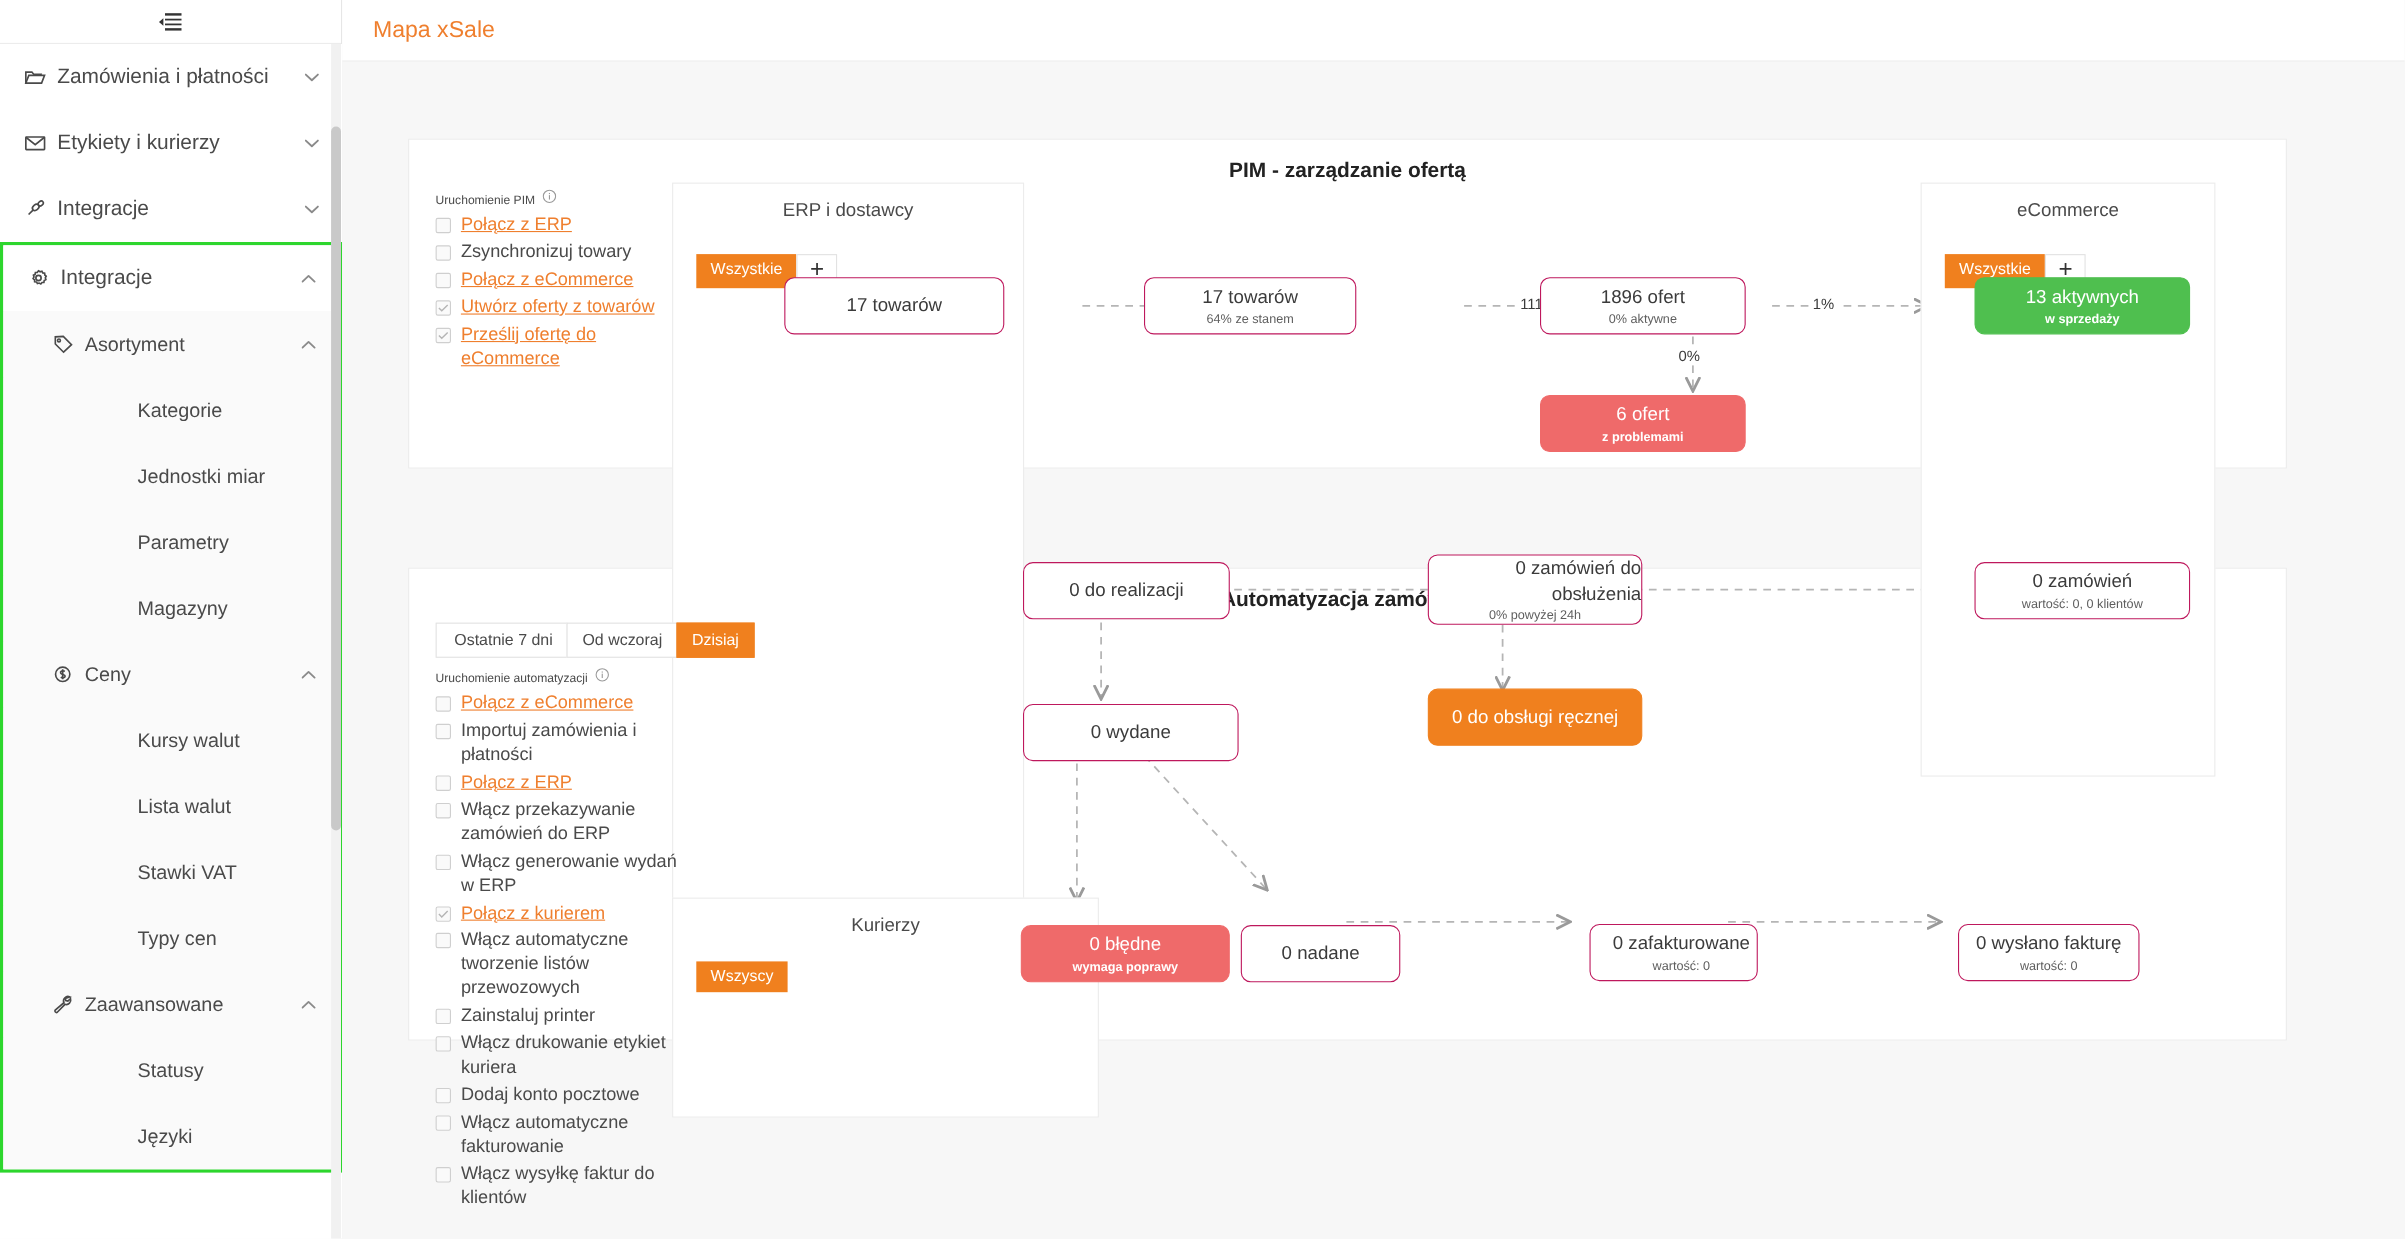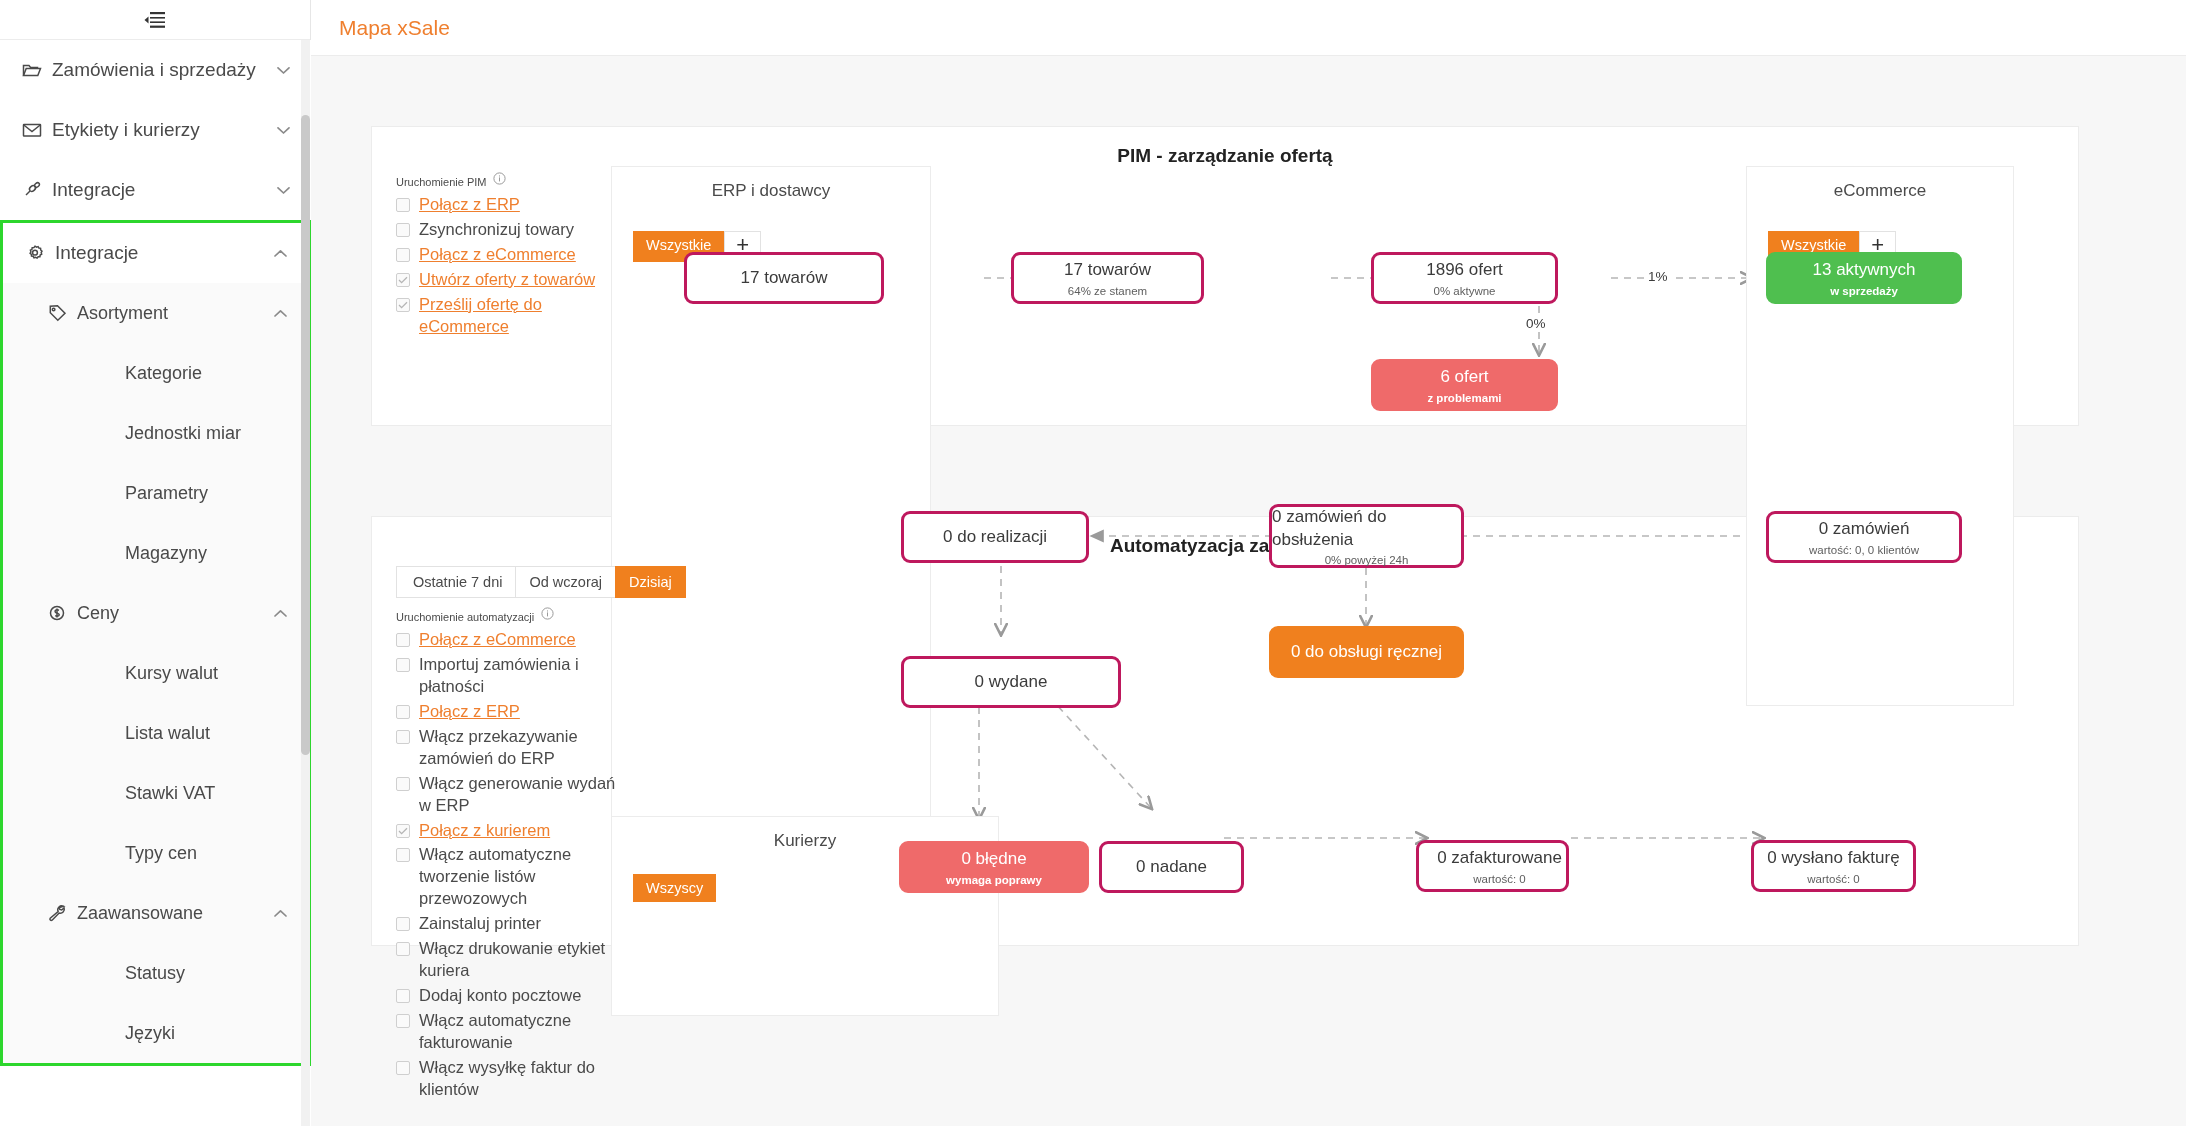--- a/index.html
+++ b/index.html
@@ -182,7 +182,7 @@
             <path d="M1.5 14.5 L4.2 7.5 H18.5 L15.8 14.5 Z" stroke="#4a4a4a" stroke-width="1.5" fill="none"></path>
           </svg>
         </span>
-        <span class="nav-label">Zamówienia i sprzedaży</span>
+        <span class="nav-label">Zamówienia i płatności</span>
         <span class="nav-chev">
           <svg width="14" height="9" viewBox="0 0 14 9">
             <path d="M1 1.8 L6.5 7 L12 1.8" fill="none" stroke="#8a8a8a" stroke-width="1.7" stroke-linecap="round" stroke-linejoin="round"></path>

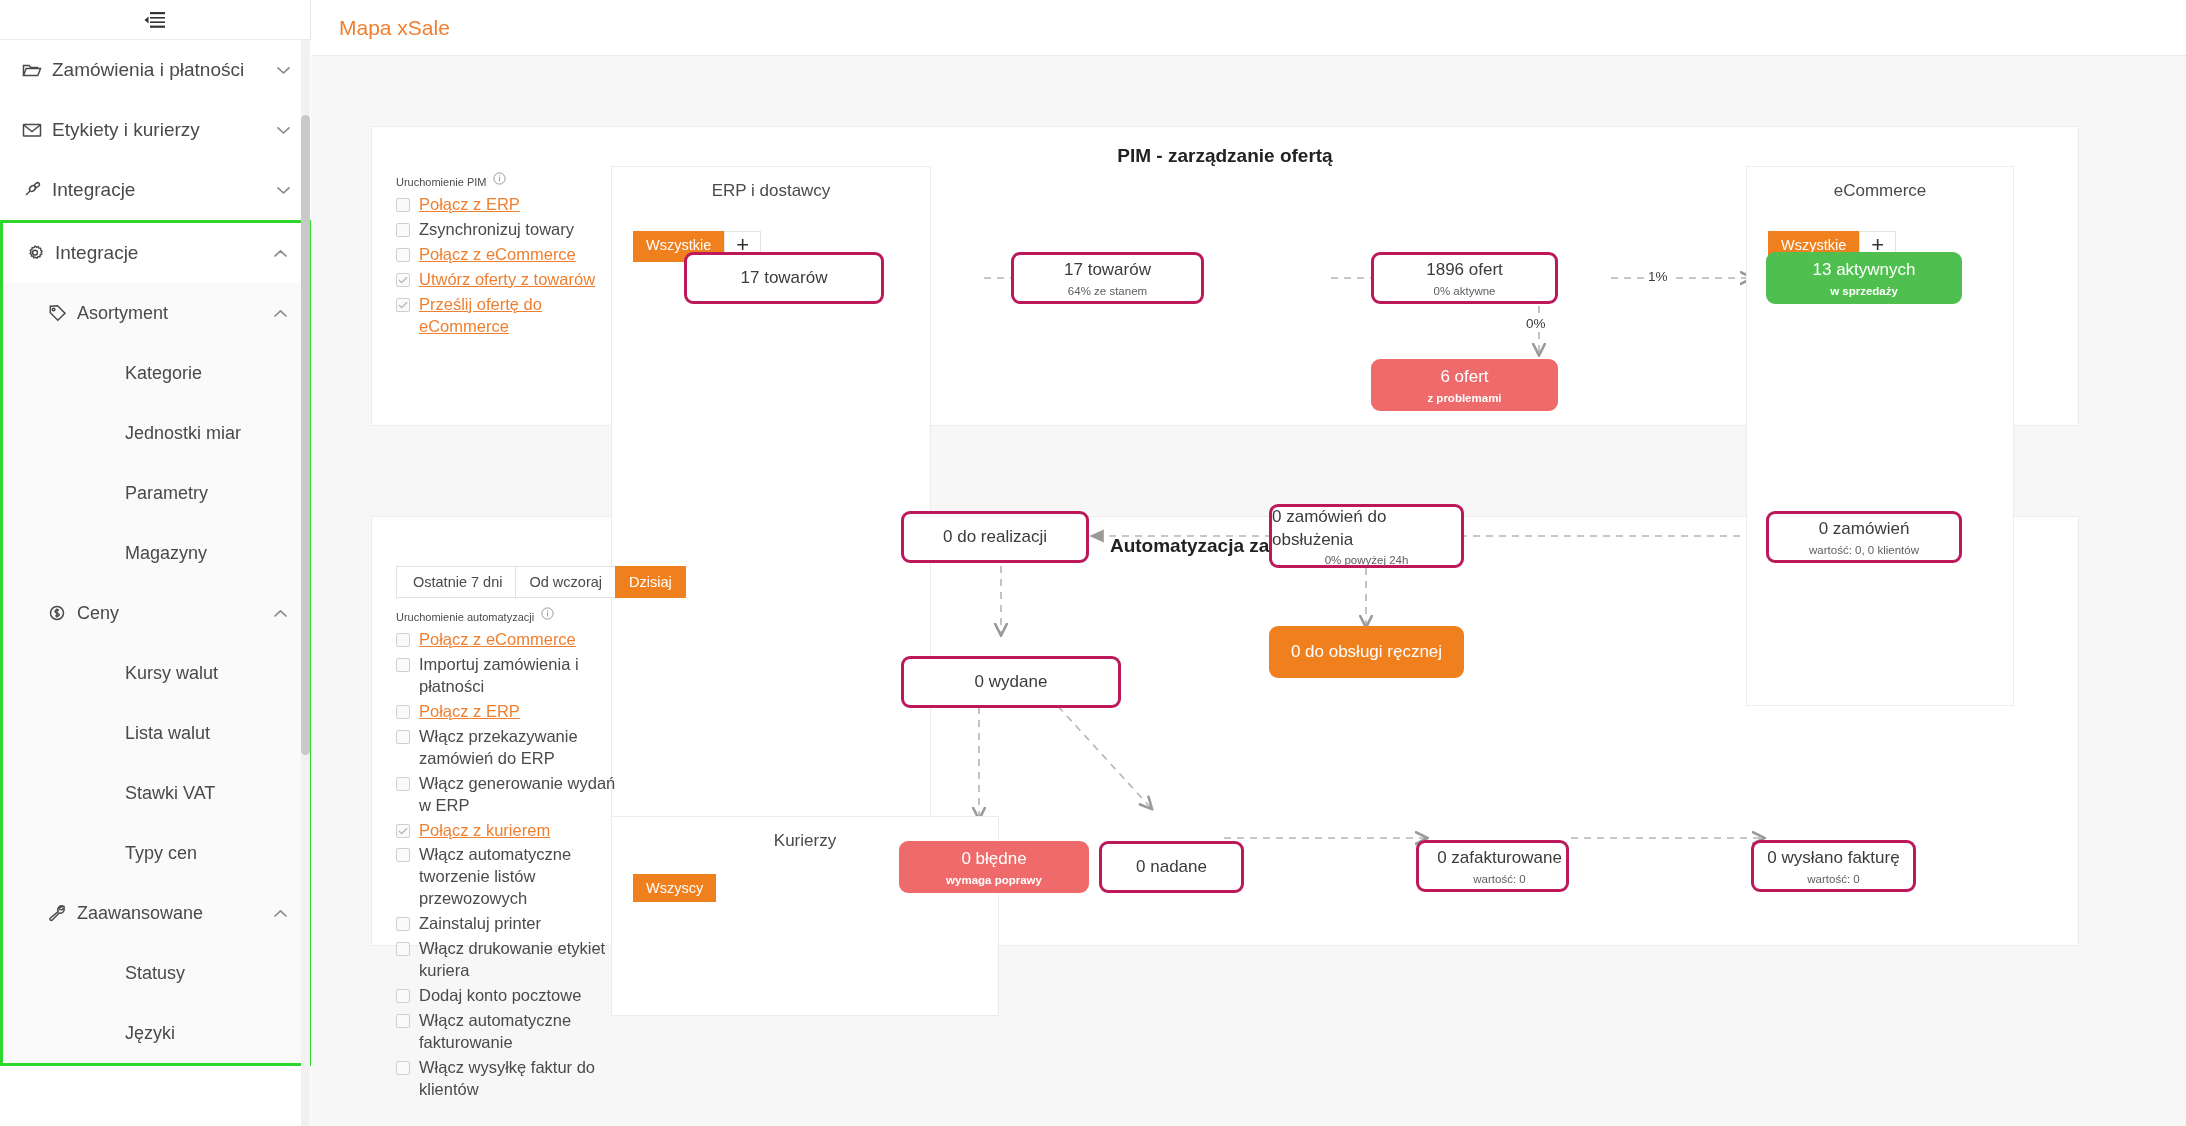--- a/index.html
+++ b/index.html
@@ -135,9 +135,10 @@
     position:absolute; z-index:9;
     border-radius:9px;
     display:flex; flex-direction:column; align-items:center; justify-content:center;
-    text-align:left;
-    background:#fff; border:3px solid #be185d;
+    text-align:right;
+    background:#fff; border:1px solid #be185d;
     cursor:pointer;
+    margin-left:29px;
   }
   .node .n-main { font-size:17px; color:#3b3b3b; line-height:1.3; }
   .node .n-sub  { font-size:11.5px; color:#5e5e5e; margin-top:3px; }

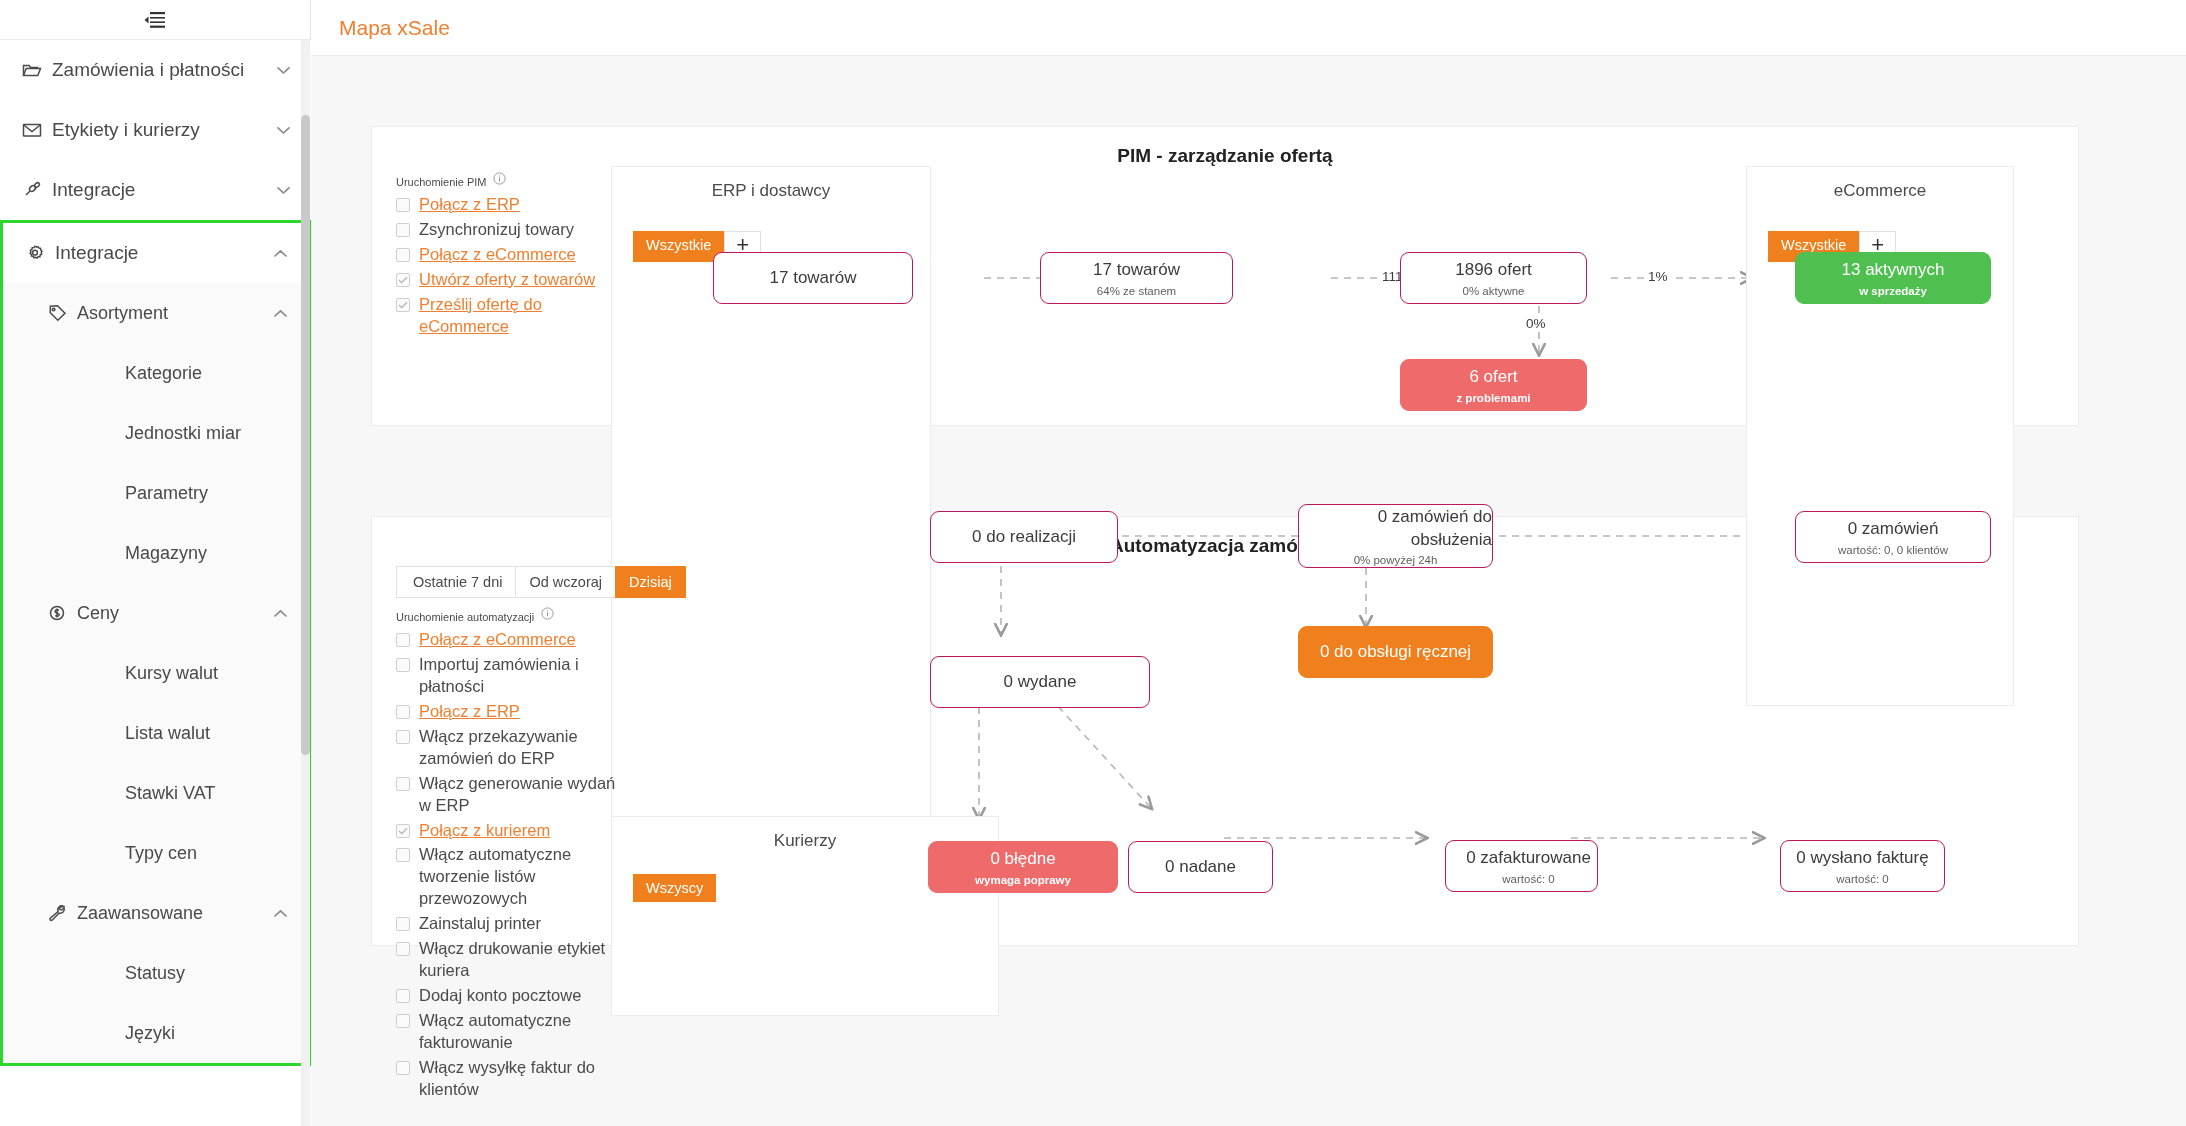--- a/index.html
+++ b/index.html
@@ -576,7 +576,7 @@
       <div class="n-main">0 do realizacji</div>
     </div>
 
-    <div class="node" style="left:590px; top:600px; width:220px; height:52px;">
+    <div class="node" style="left:590px; top:584px; width:196px; height:52px;">
       <div class="n-main">0 wydane</div>
     </div>
 

